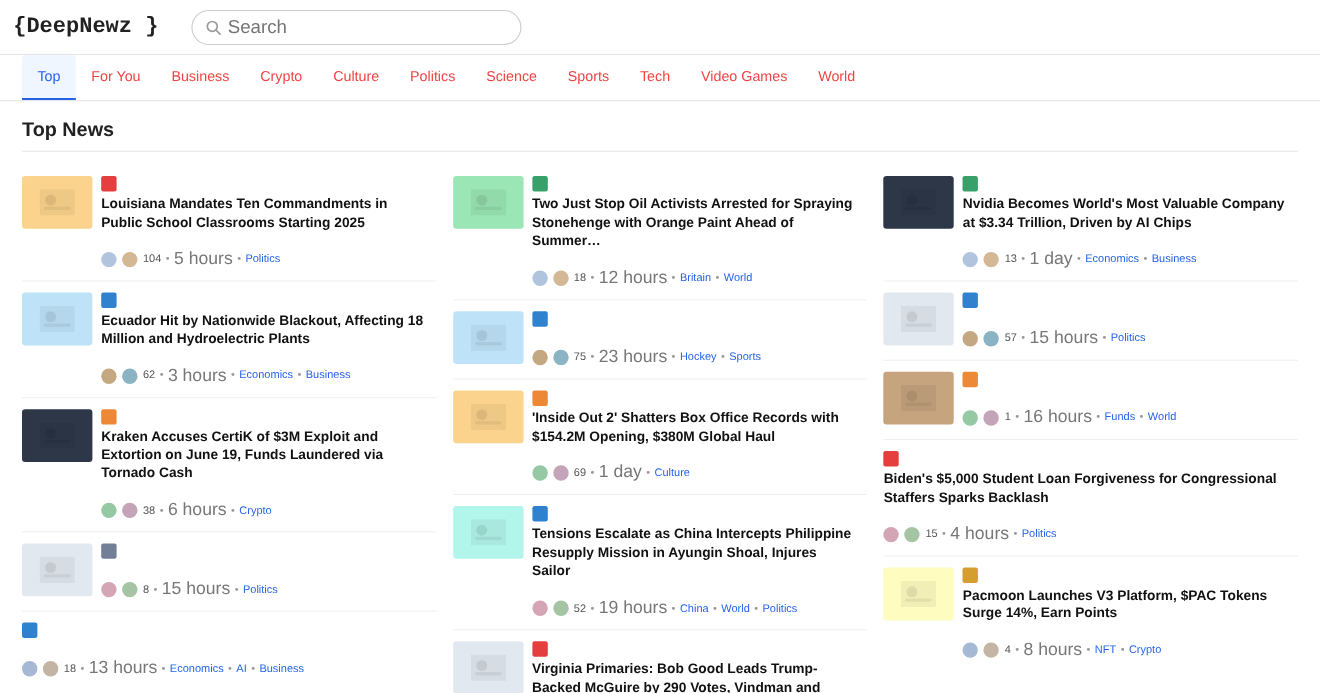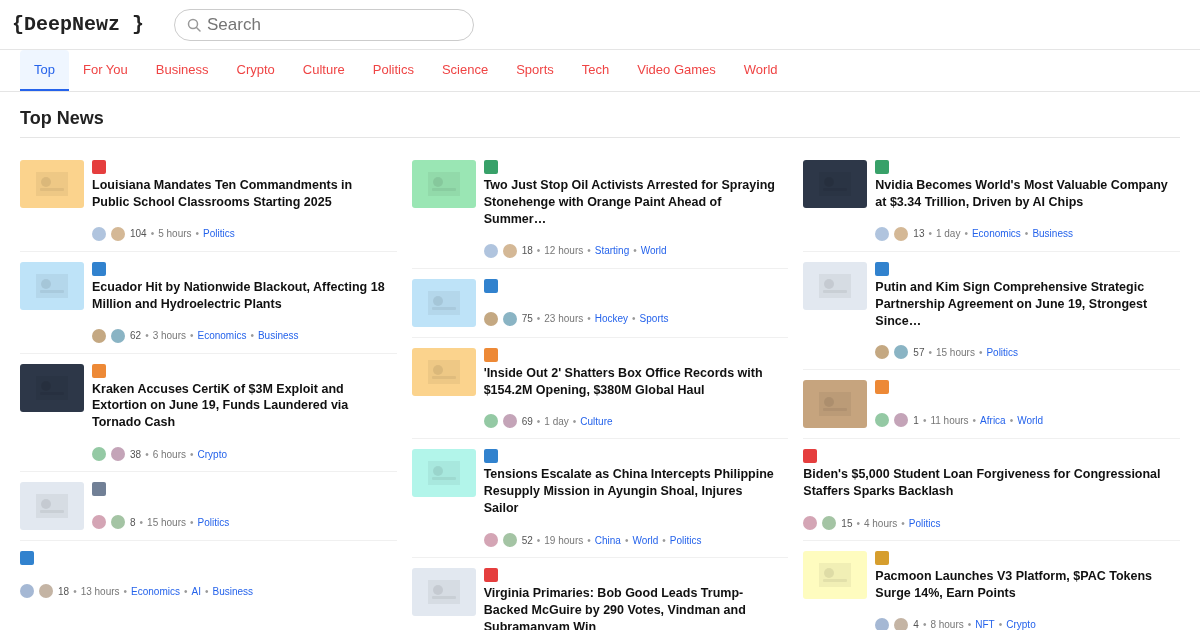--- a/index.html
+++ b/index.html
@@ -172,7 +172,7 @@
       font-size: 10px;
       color: #555;
     }
-    .meta-time { font-size: 10px; color: #777; }
+    .meta-time { font-size: 16px; color: #777; }
     .meta-dot { font-size: 10px; color: #999; }
     .meta-tag {
       font-size: 10px;

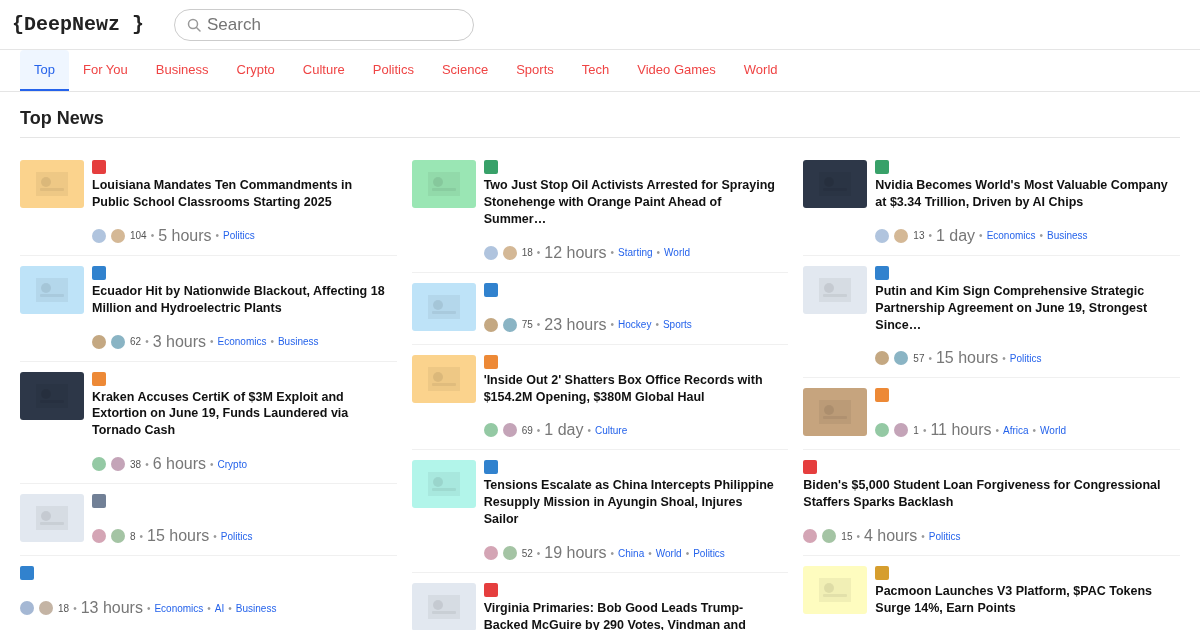--- a/index.html
+++ b/index.html
@@ -397,7 +397,7 @@
           <span class="meta-dot">•</span>
           <span class="meta-time">12 hours</span>
           <span class="meta-dot">•</span>
-          <a class="meta-tag" href="#">Starting</a>
+          <a class="meta-tag" href="#">Britain</a>
               <span class="meta-dot">•</span>
               <a class="meta-tag" href="#">World</a>
         </div>

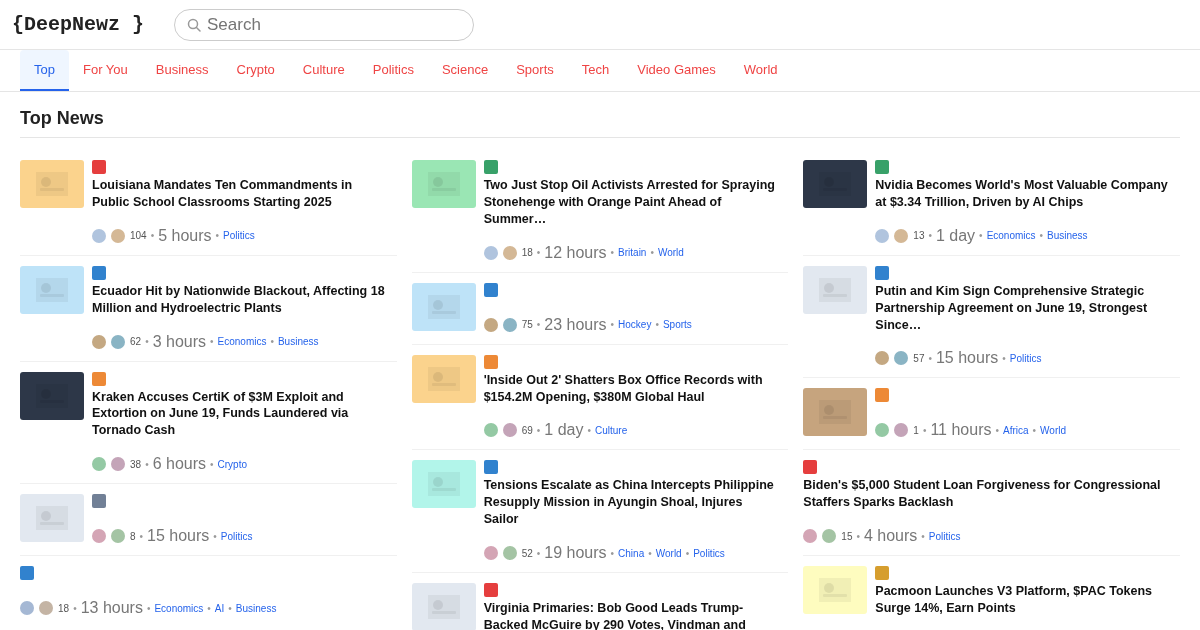--- a/index.html
+++ b/index.html
@@ -556,7 +556,6 @@
         <div class="news-source-badge">
           <span class="source-dot dot-blue"></span>
         </div>
-        <div class="news-title">Putin and Kim Sign Comprehensive Strategic Partnership Agreement on June 19, Strongest Since…</div>
         <div class="news-meta">
           <span class="meta-avatar" style="background:#c4a882;"></span>
           <span class="meta-avatar" style="background:#8ab4c4;"></span>

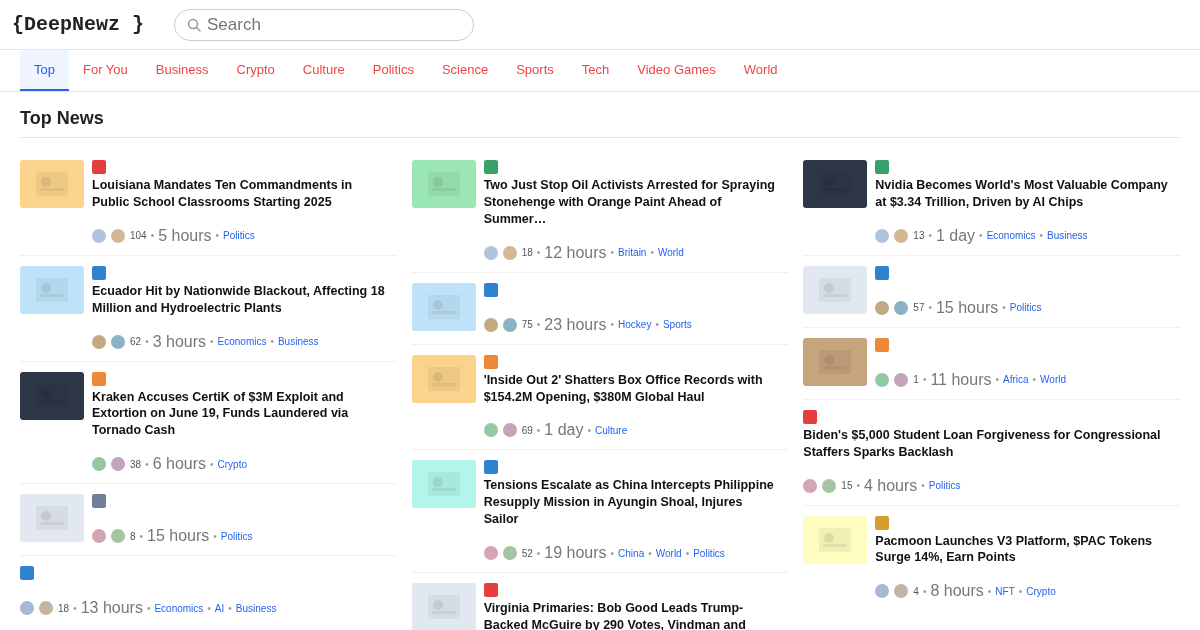--- a/index.html
+++ b/index.html
@@ -586,7 +586,7 @@
           <span class="meta-avatar" style="background:#c4a4b8;"></span>
           <span class="meta-count">1</span>
           <span class="meta-dot">•</span>
-          <span class="meta-time">11 hours</span>
+          <span class="meta-time">16 hours</span>
           <span class="meta-dot">•</span>
           <a class="meta-tag" href="#">Africa</a>
               <span class="meta-dot">•</span>

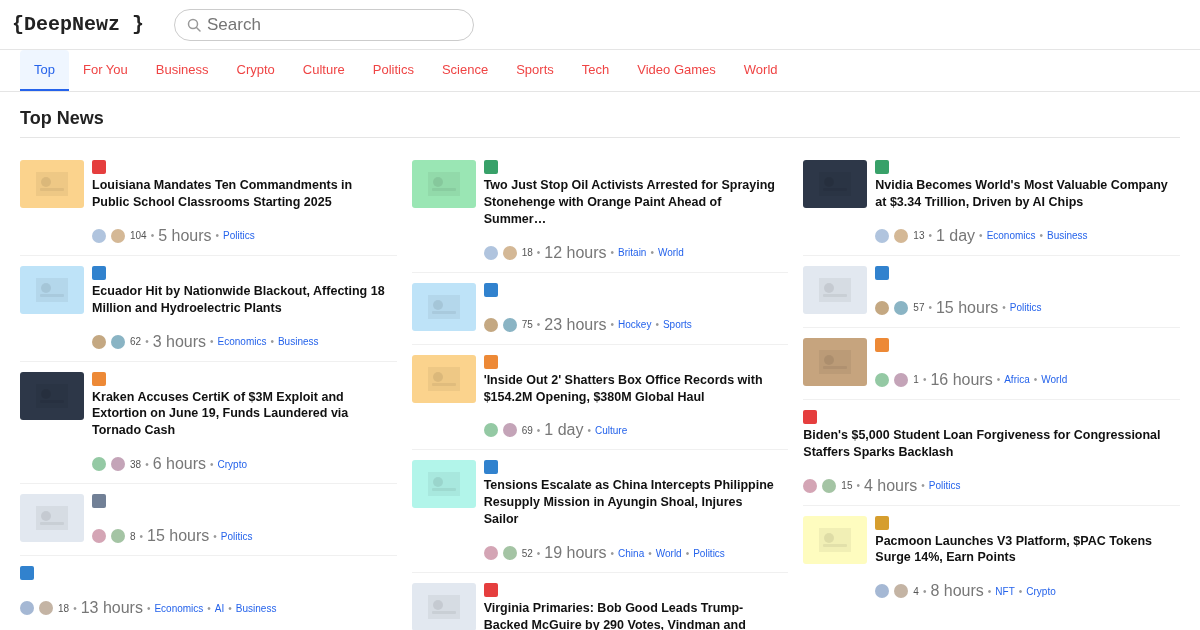--- a/index.html
+++ b/index.html
@@ -588,7 +588,7 @@
           <span class="meta-dot">•</span>
           <span class="meta-time">16 hours</span>
           <span class="meta-dot">•</span>
-          <a class="meta-tag" href="#">Africa</a>
+          <a class="meta-tag" href="#">Funds</a>
               <span class="meta-dot">•</span>
               <a class="meta-tag" href="#">World</a>
         </div>

